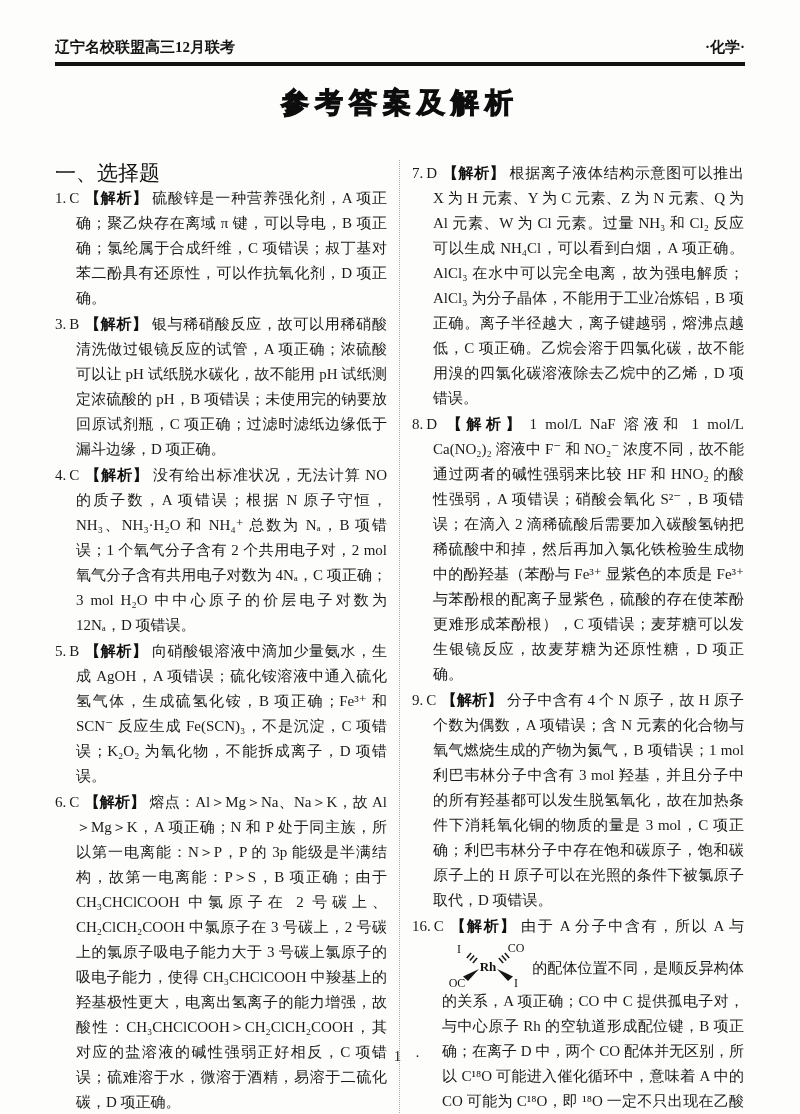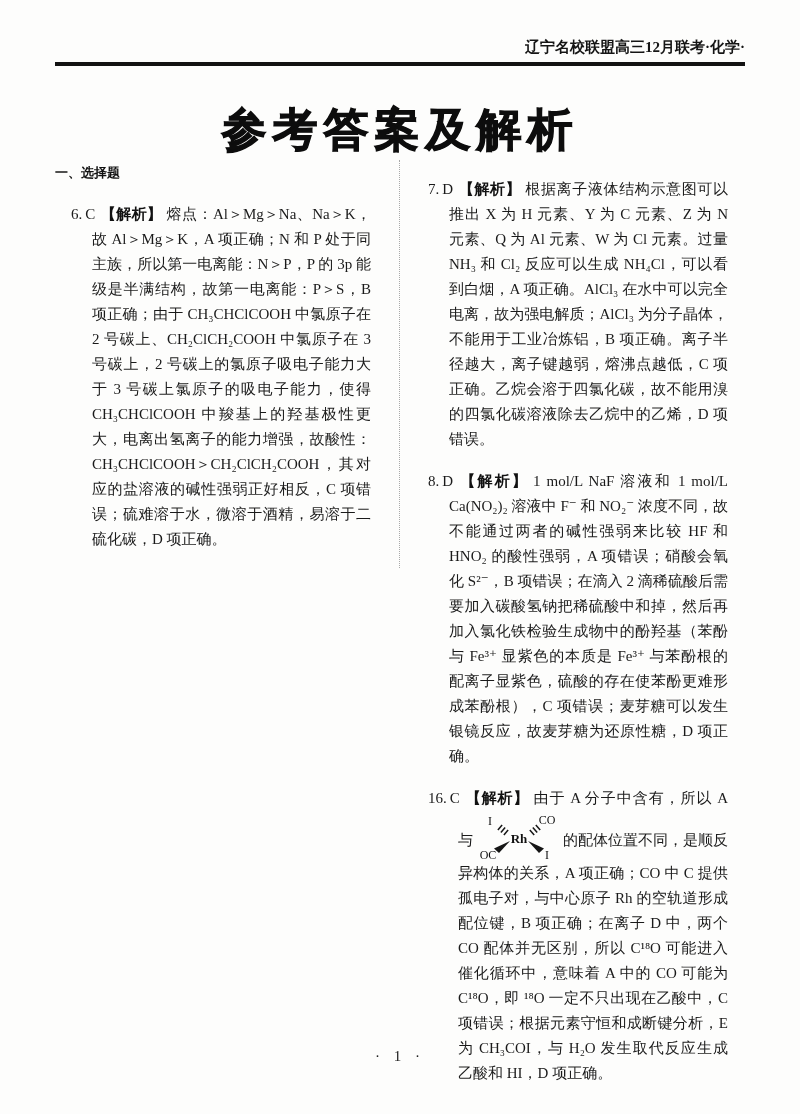--- a/index.html
+++ b/index.html
@@ -10,7 +10,7 @@
   }
   .header{
     position:absolute;top:38px;left:55px;right:55px;
-    display:flex;justify-content:flex-end;align-items:flex-end;
+    display:flex;justify-content:space-between;align-items:flex-end;
     font-size:15px;font-weight:bold;
     border-bottom:4px solid #121212;padding-bottom:5px;
   }

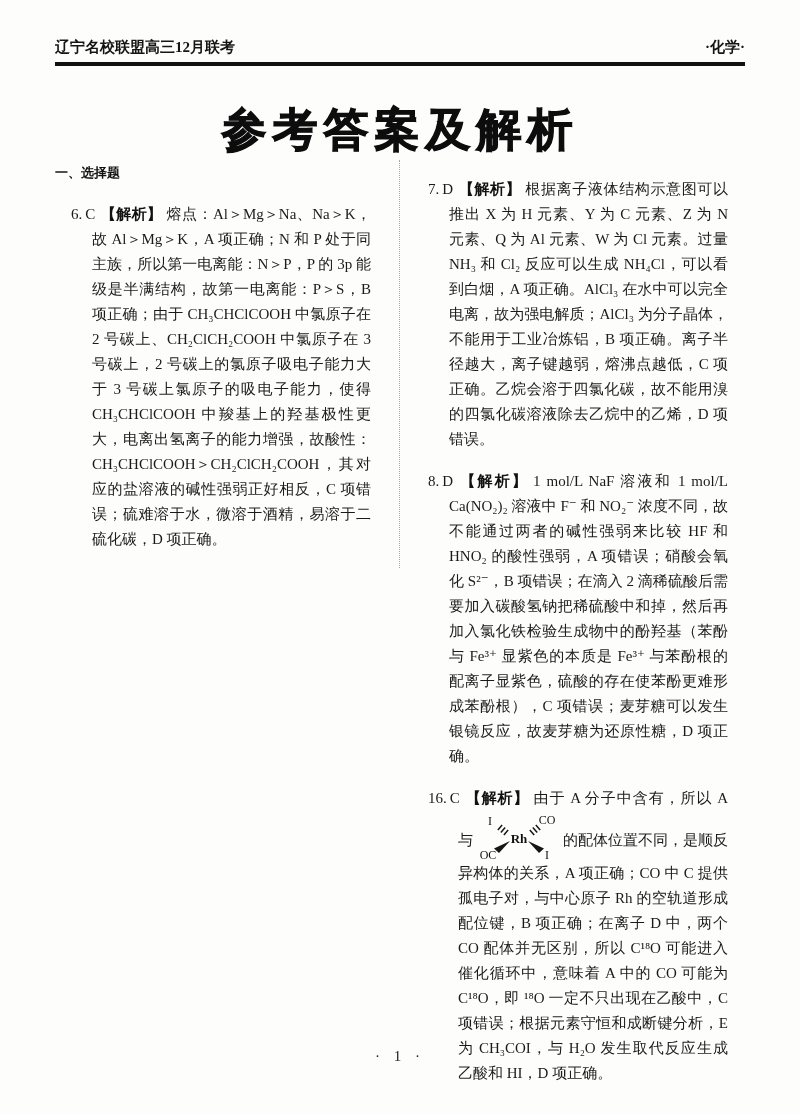--- a/index.html
+++ b/index.html
@@ -15,10 +15,10 @@
     border-bottom:4px solid #121212;padding-bottom:5px;
   }
   .title{
-    position:absolute;top:84px;left:0;right:0;margin:16px;
+    position:absolute;top:84px;left:0;right:0;margin:0;
     text-align:center;
     font-family:"Liberation Sans","DejaVu Sans",sans-serif;
-    font-weight:900;font-size:45px;letter-spacing:6px;color:#0d0d0d;
+    font-weight:900;font-size:28px;letter-spacing:6px;color:#0d0d0d;
     -webkit-text-stroke:1.1px #0d0d0d;
   }
   .columns{

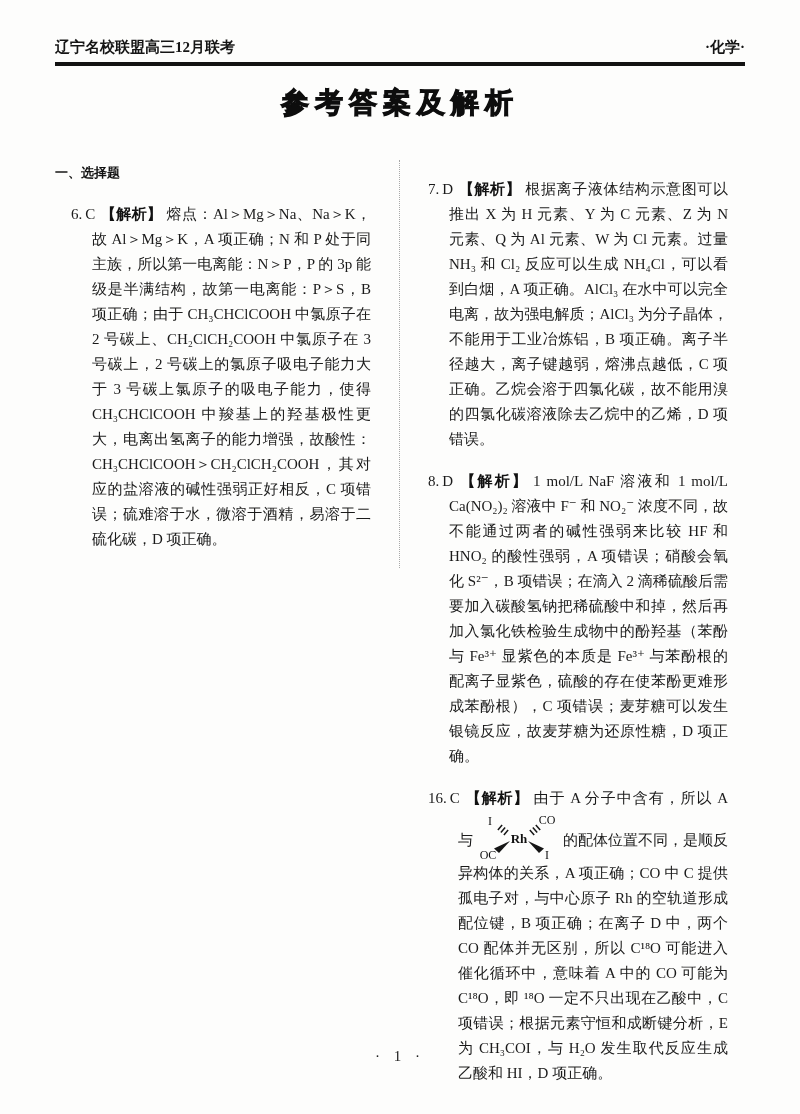--- a/index.html
+++ b/index.html
@@ -30,7 +30,7 @@
   .col-right{padding-left:12px;}
   .section-heading{
     font-family:"Liberation Sans","DejaVu Sans",sans-serif;
-    font-weight:bold;font-size:13px;line-height:25px;color:#111;
+    font-weight:normal;font-size:21px;line-height:25px;color:#111;
   }
   .item{
     margin:16px;font-size:15px;line-height:25px;text-align:justify;

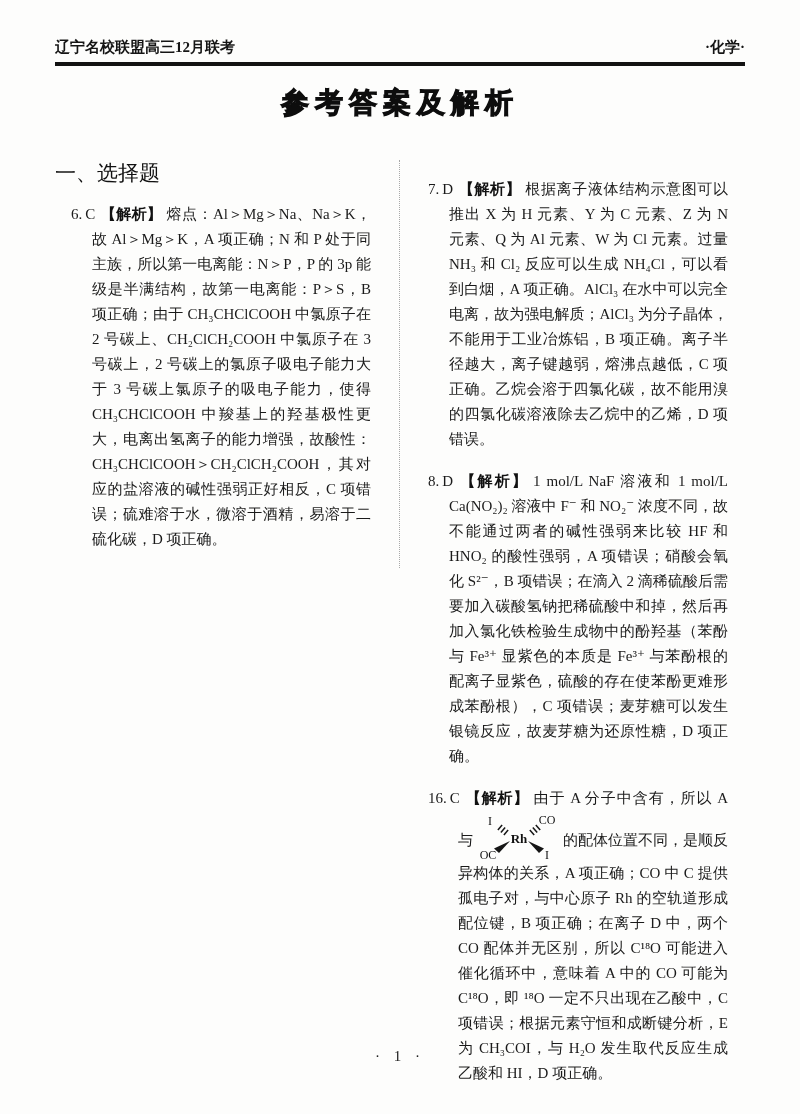--- a/index.html
+++ b/index.html
@@ -33,7 +33,7 @@
     font-weight:normal;font-size:21px;line-height:25px;color:#111;
   }
   .item{
-    margin:16px;font-size:15px;line-height:25px;text-align:justify;
+    margin:0;font-size:15px;line-height:25px;text-align:justify;
     padding-left:21px;text-indent:-21px;color:#1a1a1a;
   }
   .item.wide{padding-left:30px;text-indent:-30px;}

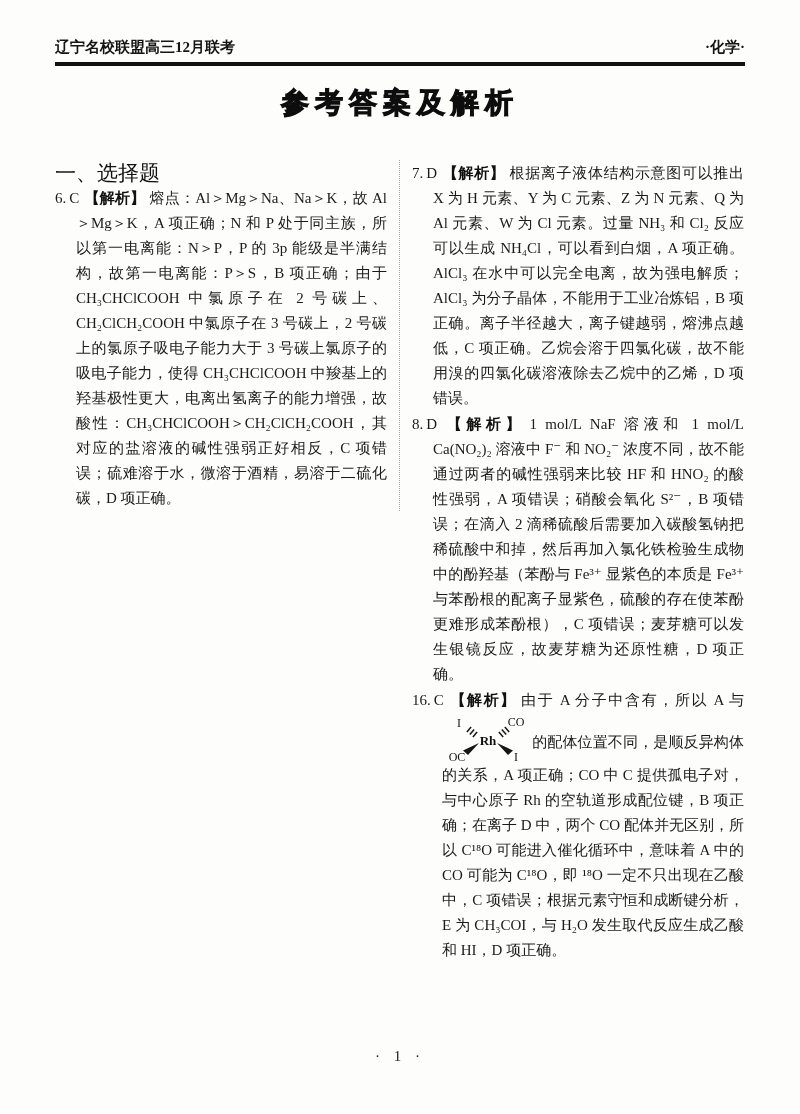--- a/index.html
+++ b/index.html
@@ -75,6 +75,7 @@
     <div class="col col-left">
       <div class="section-heading">一、选择题</div>
 
+      <p class="item"><span class="inum">1.</span><span class="ans">C</span><span class="tag">【解析】</span><span>硫酸锌是一种营养强化剂，A 项正确；聚乙炔存在离域 π 键，可以导电，B 项正确；氯纶属于合成纤维，C 项错误；叔丁基对苯二酚具有还原性，可以作抗氧化剂，D 项正确。</span></p>
 
 
 

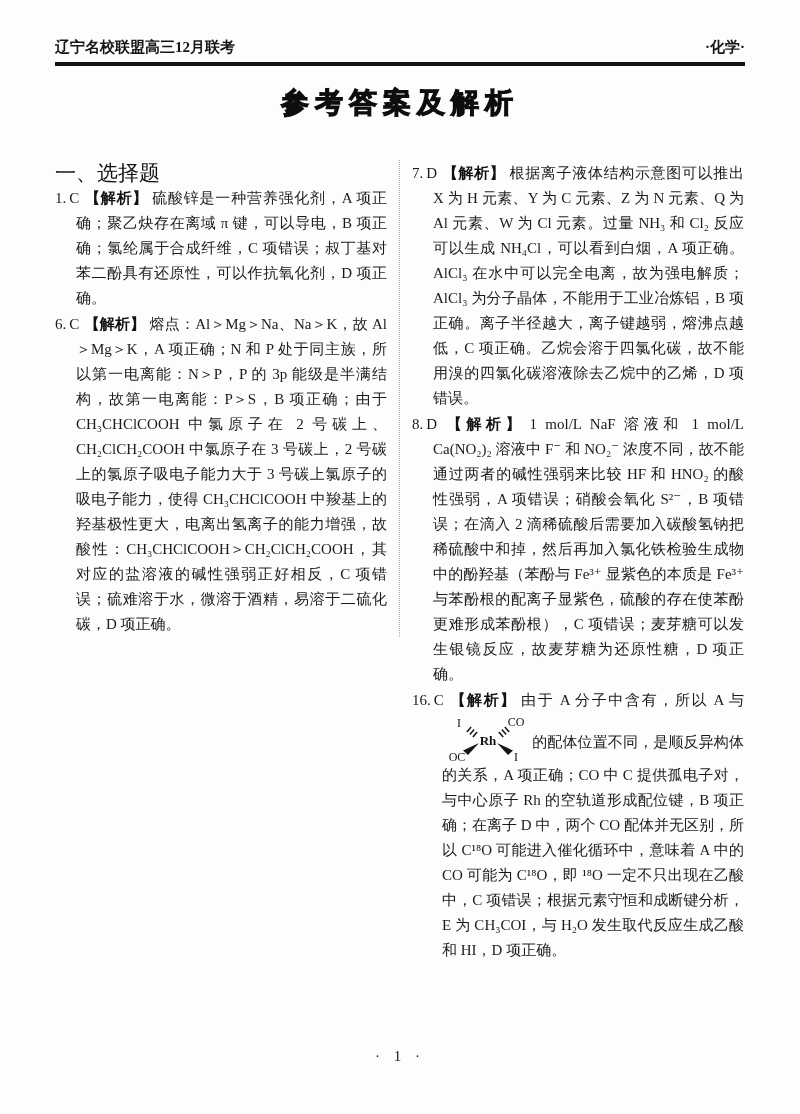--- a/index.html
+++ b/index.html
@@ -78,6 +78,7 @@
       <p class="item"><span class="inum">1.</span><span class="ans">C</span><span class="tag">【解析】</span><span>硫酸锌是一种营养强化剂，A 项正确；聚乙炔存在离域 π 键，可以导电，B 项正确；氯纶属于合成纤维，C 项错误；叔丁基对苯二酚具有还原性，可以作抗氧化剂，D 项正确。</span></p>
 
 
+      <p class="item"><span class="inum">3.</span><span class="ans">B</span><span class="tag">【解析】</span><span>银与稀硝酸反应，故可以用稀硝酸清洗做过银镜反应的试管，A 项正确；浓硫酸可以让 pH 试纸脱水碳化，故不能用 pH 试纸测定浓硫酸的 pH，B 项错误；未使用完的钠要放回原试剂瓶，C 项正确；过滤时滤纸边缘低于漏斗边缘，D 项正确。</span></p>
 
 
 

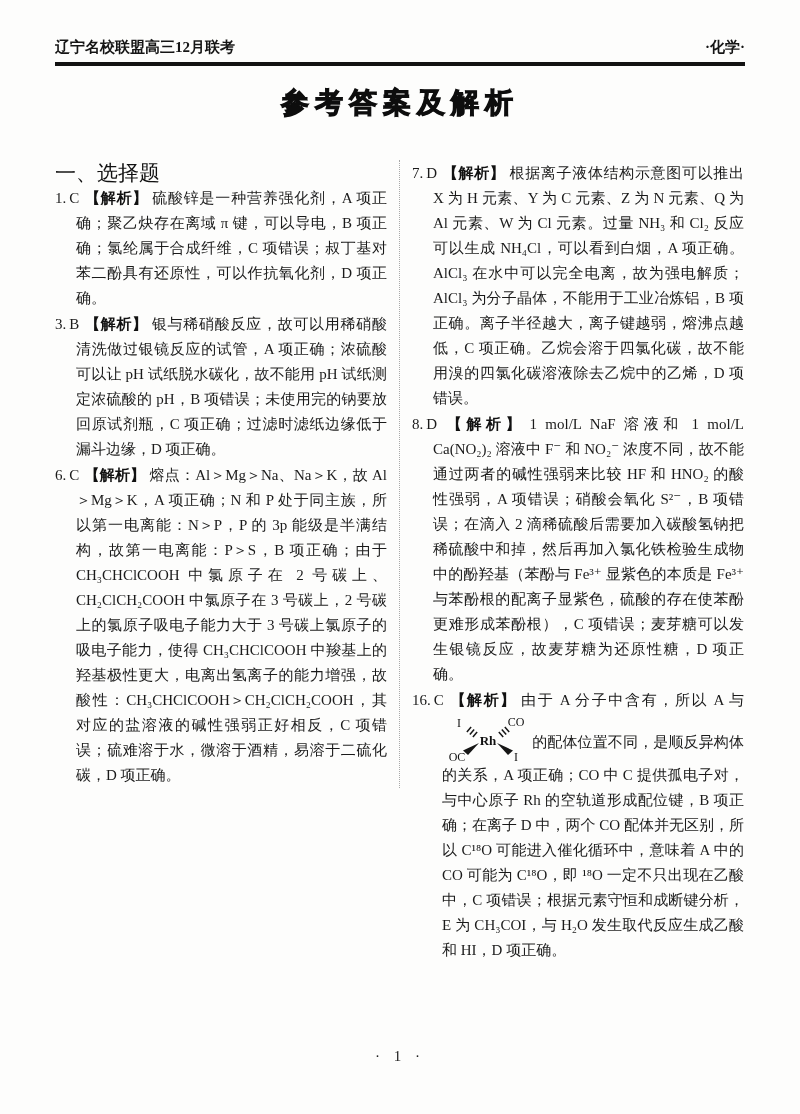--- a/index.html
+++ b/index.html
@@ -80,6 +80,7 @@
 
       <p class="item"><span class="inum">3.</span><span class="ans">B</span><span class="tag">【解析】</span><span>银与稀硝酸反应，故可以用稀硝酸清洗做过银镜反应的试管，A 项正确；浓硫酸可以让 pH 试纸脱水碳化，故不能用 pH 试纸测定浓硫酸的 pH，B 项错误；未使用完的钠要放回原试剂瓶，C 项正确；过滤时滤纸边缘低于漏斗边缘，D 项正确。</span></p>
 
+      <p class="item"><span class="inum">4.</span><span class="ans">C</span><span class="tag">【解析】</span><span>没有给出标准状况，无法计算 NO 的质子数，A 项错误；根据 N 原子守恒，NH₃、NH₃·H₂O 和 NH₄⁺ 总数为 Nₐ，B 项错误；1 个氧气分子含有 2 个共用电子对，2 mol 氧气分子含有共用电子对数为 4Nₐ，C 项正确；3 mol H₂O 中中心原子的价层电子对数为 12Nₐ，D 项错误。</span></p>
 
 
       <p class="item"><span class="inum">6.</span><span class="ans">C</span><span class="tag">【解析】</span><span>熔点：Al＞Mg＞Na、Na＞K，故 Al＞Mg＞K，A 项正确；N 和 P 处于同主族，所以第一电离能：N＞P，P 的 3p 能级是半满结构，故第一电离能：P＞S，B 项正确；由于 CH₃CHClCOOH 中氯原子在 2 号碳上、CH₂ClCH₂COOH 中氯原子在 3 号碳上，2 号碳上的氯原子吸电子能力大于 3 号碳上氯原子的吸电子能力，使得 CH₃CHClCOOH 中羧基上的羟基极性更大，电离出氢离子的能力增强，故酸性：CH₃CHClCOOH＞CH₂ClCH₂COOH，其对应的盐溶液的碱性强弱正好相反，C 项错误；硫难溶于水，微溶于酒精，易溶于二硫化碳，D 项正确。</span></p>

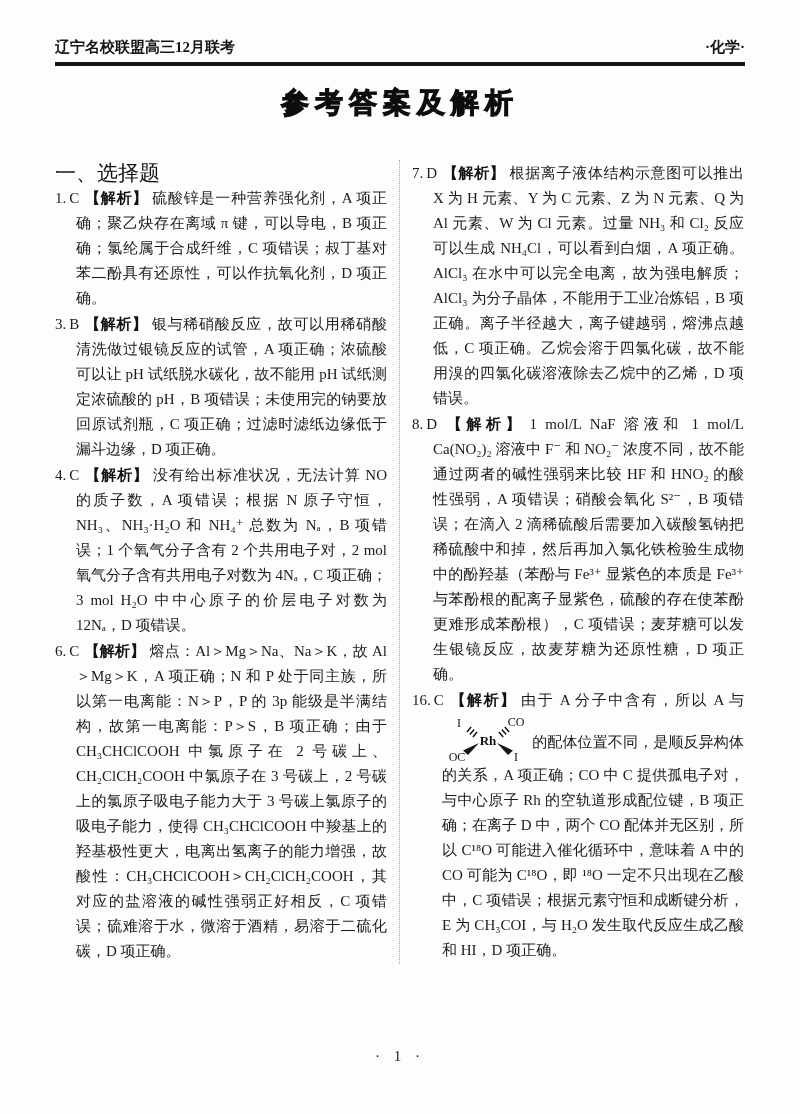--- a/index.html
+++ b/index.html
@@ -82,6 +82,7 @@
 
       <p class="item"><span class="inum">4.</span><span class="ans">C</span><span class="tag">【解析】</span><span>没有给出标准状况，无法计算 NO 的质子数，A 项错误；根据 N 原子守恒，NH₃、NH₃·H₂O 和 NH₄⁺ 总数为 Nₐ，B 项错误；1 个氧气分子含有 2 个共用电子对，2 mol 氧气分子含有共用电子对数为 4Nₐ，C 项正确；3 mol H₂O 中中心原子的价层电子对数为 12Nₐ，D 项错误。</span></p>
 
+      <p class="item"><span class="inum">5.</span><span class="ans">B</span><span class="tag">【解析】</span><span>向硝酸银溶液中滴加少量氨水，生成 AgOH，A 项错误；硫化铵溶液中通入硫化氢气体，生成硫氢化铵，B 项正确；Fe³⁺ 和 SCN⁻ 反应生成 Fe(SCN)₃，不是沉淀，C 项错误；K₂O₂ 为氧化物，不能拆成离子，D 项错误。</span></p>
 
       <p class="item"><span class="inum">6.</span><span class="ans">C</span><span class="tag">【解析】</span><span>熔点：Al＞Mg＞Na、Na＞K，故 Al＞Mg＞K，A 项正确；N 和 P 处于同主族，所以第一电离能：N＞P，P 的 3p 能级是半满结构，故第一电离能：P＞S，B 项正确；由于 CH₃CHClCOOH 中氯原子在 2 号碳上、CH₂ClCH₂COOH 中氯原子在 3 号碳上，2 号碳上的氯原子吸电子能力大于 3 号碳上氯原子的吸电子能力，使得 CH₃CHClCOOH 中羧基上的羟基极性更大，电离出氢离子的能力增强，故酸性：CH₃CHClCOOH＞CH₂ClCH₂COOH，其对应的盐溶液的碱性强弱正好相反，C 项错误；硫难溶于水，微溶于酒精，易溶于二硫化碳，D 项正确。</span></p>
     </div>

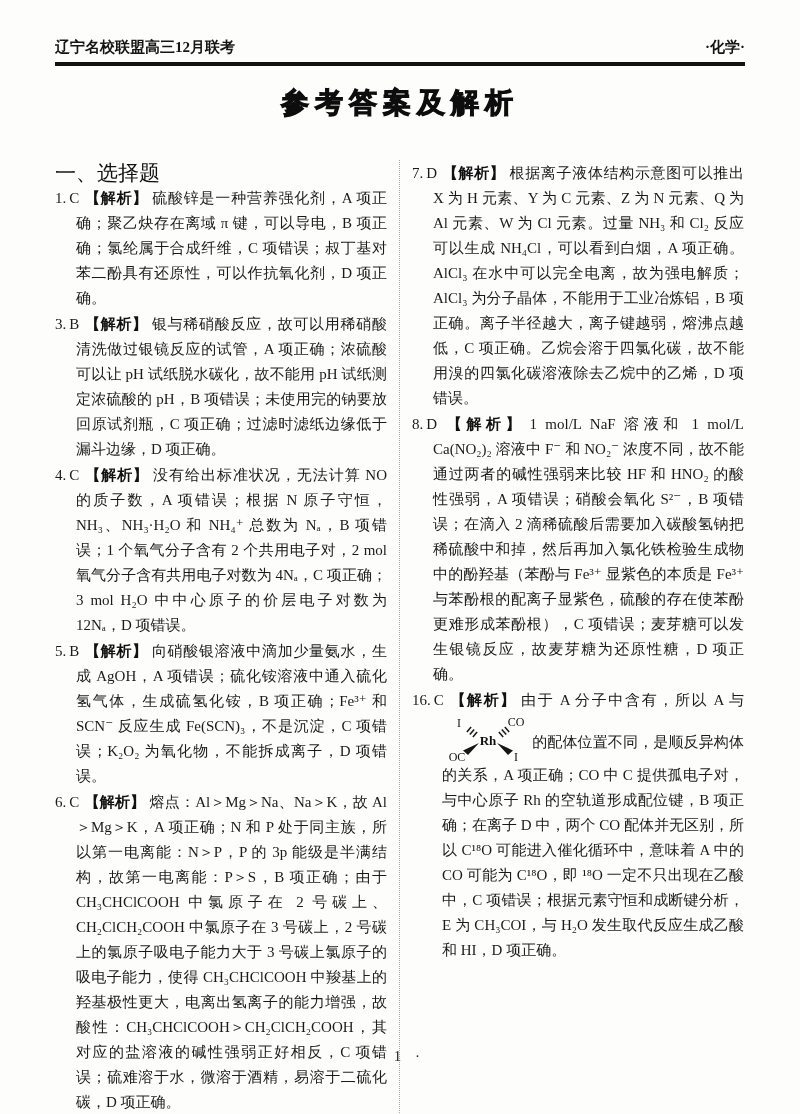--- a/index.html
+++ b/index.html
@@ -93,6 +93,7 @@
 
       <p class="item"><span class="inum">8.</span><span class="ans">D</span><span class="tag">【解析】</span><span>1 mol/L NaF 溶液和 1 mol/L Ca(NO₂)₂ 溶液中 F⁻ 和 NO₂⁻ 浓度不同，故不能通过两者的碱性强弱来比较 HF 和 HNO₂ 的酸性强弱，A 项错误；硝酸会氧化 S²⁻，B 项错误；在滴入 2 滴稀硫酸后需要加入碳酸氢钠把稀硫酸中和掉，然后再加入氯化铁检验生成物中的酚羟基（苯酚与 Fe³⁺ 显紫色的本质是 Fe³⁺ 与苯酚根的配离子显紫色，硫酸的存在使苯酚更难形成苯酚根），C 项错误；麦芽糖可以发生银镜反应，故麦芽糖为还原性糖，D 项正确。</span></p>
 
+      <p class="item"><span class="inum">9.</span><span class="ans">C</span><span class="tag">【解析】</span><span>分子中含有 4 个 N 原子，故 H 原子个数为偶数，A 项错误；含 N 元素的化合物与氧气燃烧生成的产物为氮气，B 项错误；1 mol 利巴韦林分子中含有 3 mol 羟基，并且分子中的所有羟基都可以发生脱氢氧化，故在加热条件下消耗氧化铜的物质的量是 3 mol，C 项正确；利巴韦林分子中存在饱和碳原子，饱和碳原子上的 H 原子可以在光照的条件下被氯原子取代，D 项错误。</span></p>
 
       <p class="item wide"><span class="inum">16.</span><span class="ans">C</span><span class="tag">【解析】</span><span>由于 A 分子中含有，所以 A 与</span><span class="rh-figure"><svg width="88" height="50" viewBox="0 0 88 50" aria-hidden="true">
               <text class="rh-center" x="44" y="32" text-anchor="middle">Rh</text>

